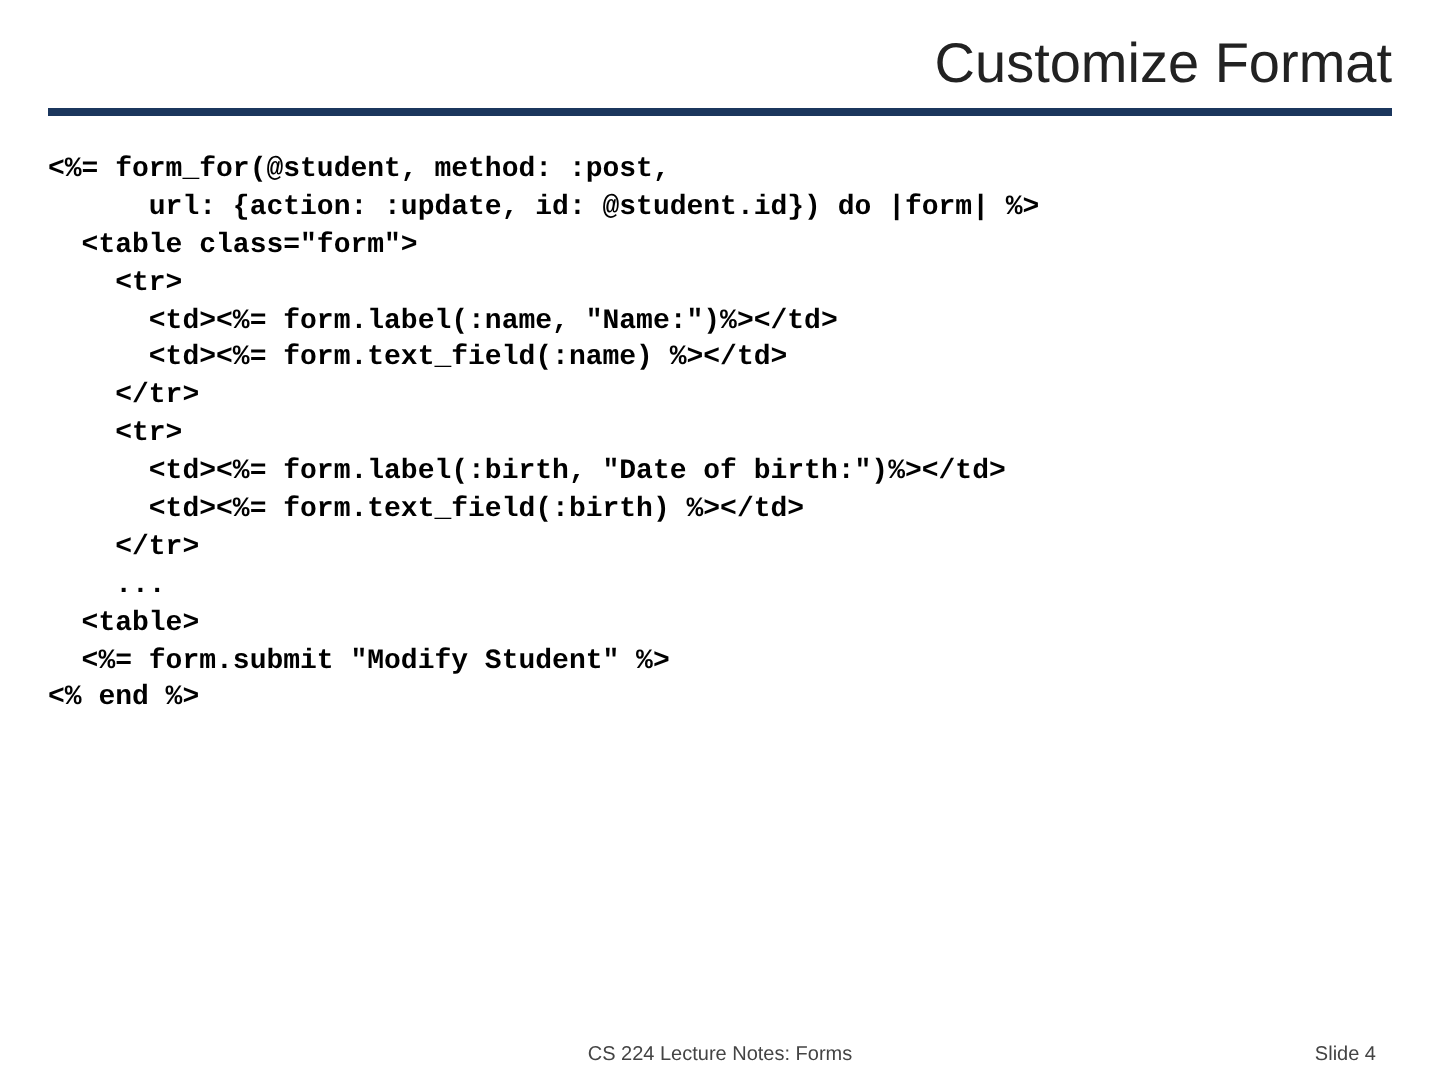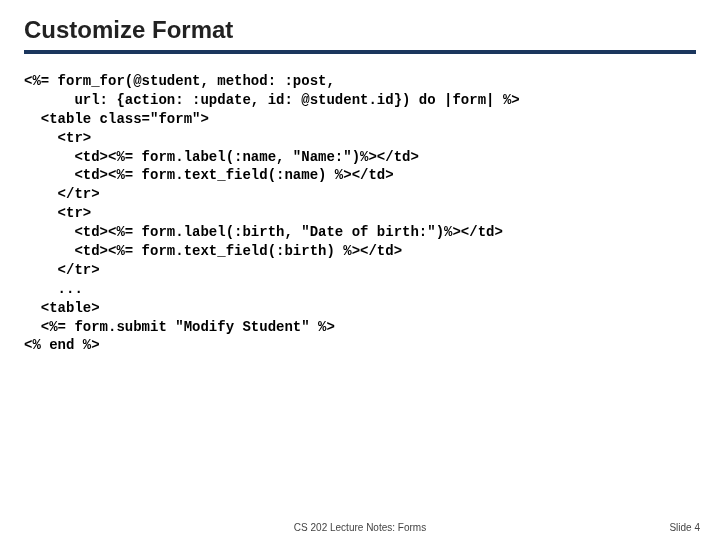--- a/index.html
+++ b/index.html
@@ -20,9 +20,9 @@
     position: relative;
   }
   .title {
-    text-align: left;
-    font-size: 24px;
-    font-weight: bold;
+    text-align: right;
+    font-size: 28px;
+    font-weight: normal;
     color: #222;
     margin: 4px 0 6px 0;
   }

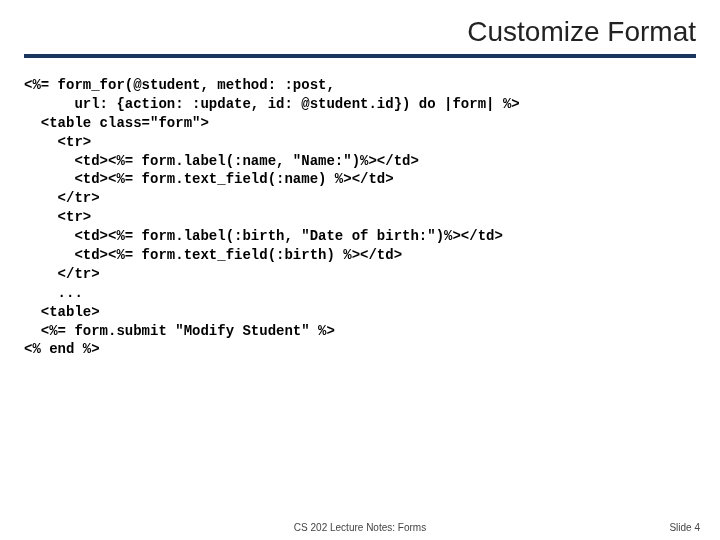--- a/index.html
+++ b/index.html
@@ -79,7 +79,7 @@
   &lt;%= form.submit "Modify Student" %&gt;
 &lt;% end %&gt;</div>
   <div class="footer">
-    <span class="footer-center">CS 202 Lecture Notes: Forms</span>
+    <span class="footer-center">CS 224 Lecture Notes: Forms</span>
     <span class="footer-right">Slide 4</span>
   </div>
 </div>

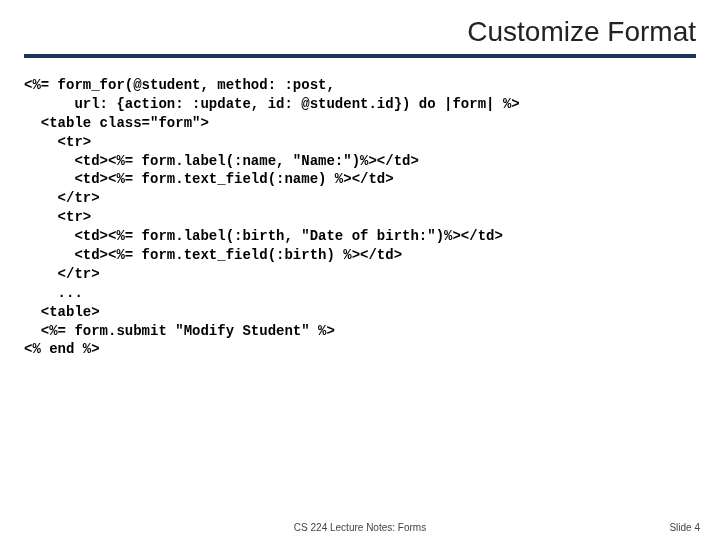--- a/index.html
+++ b/index.html
@@ -54,7 +54,7 @@
   }
   .footer-right {
     position: absolute;
-    right: 20px;
+    right: 32px;
   }
 </style>
 </head>

